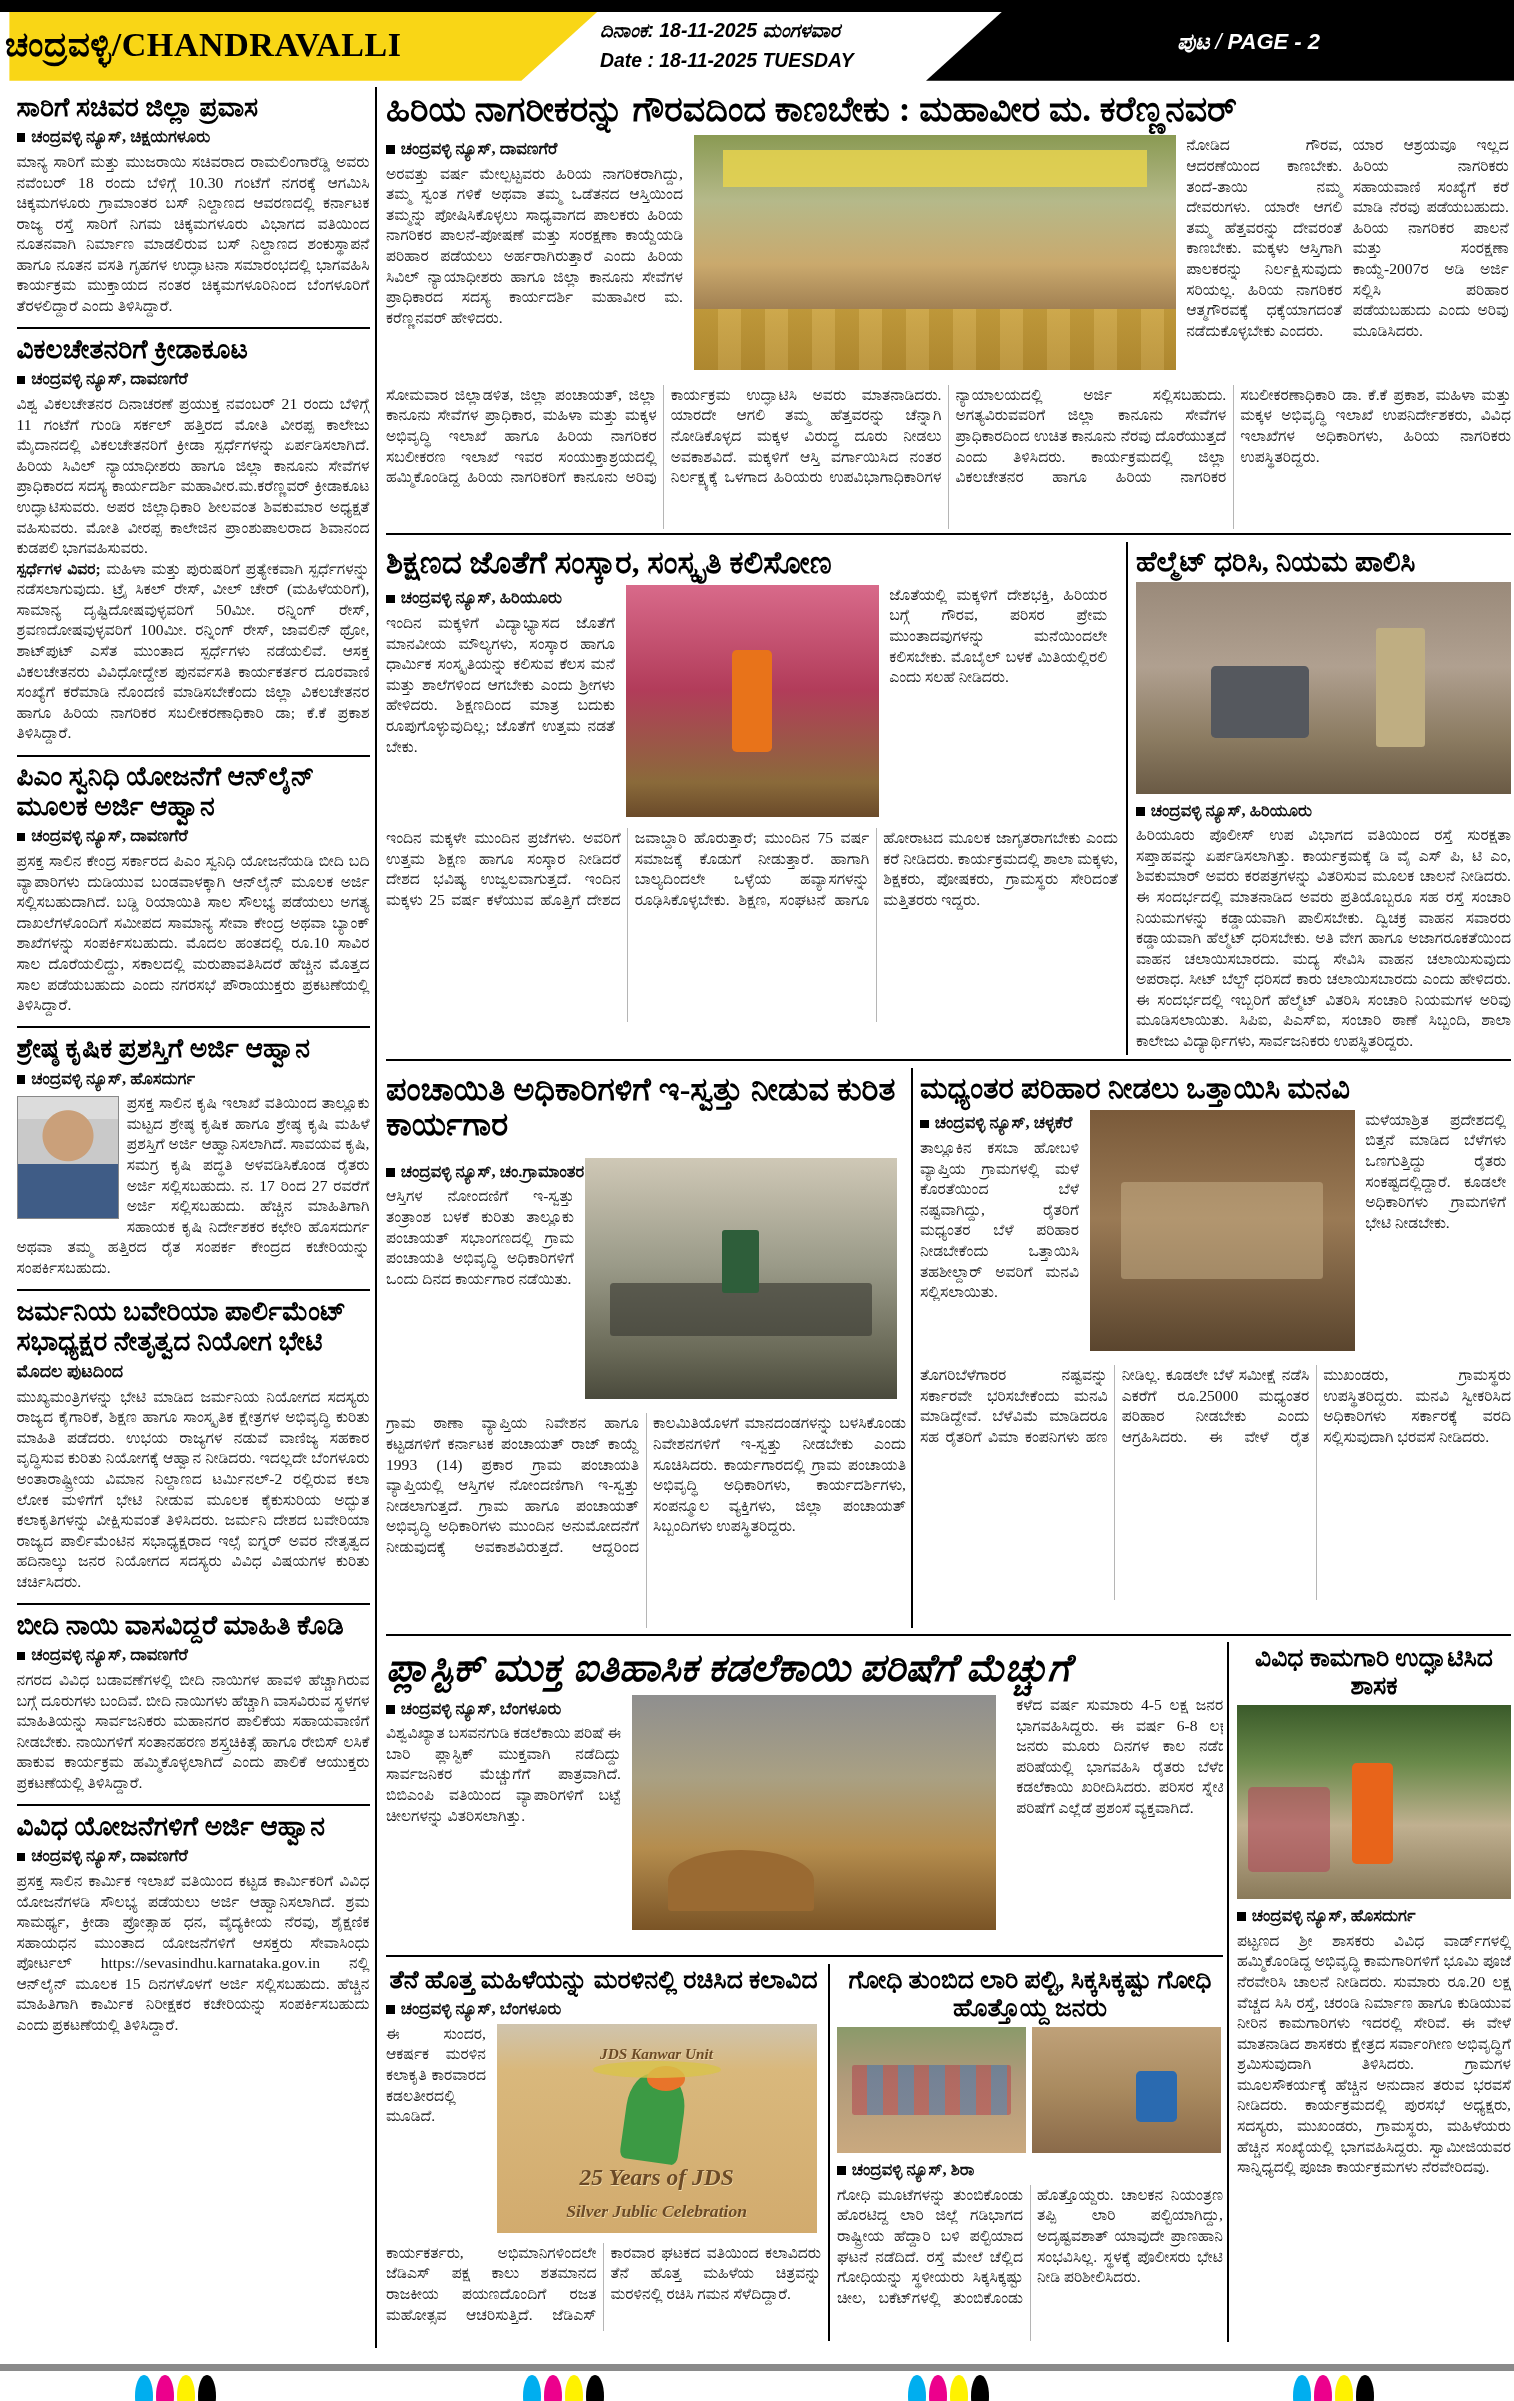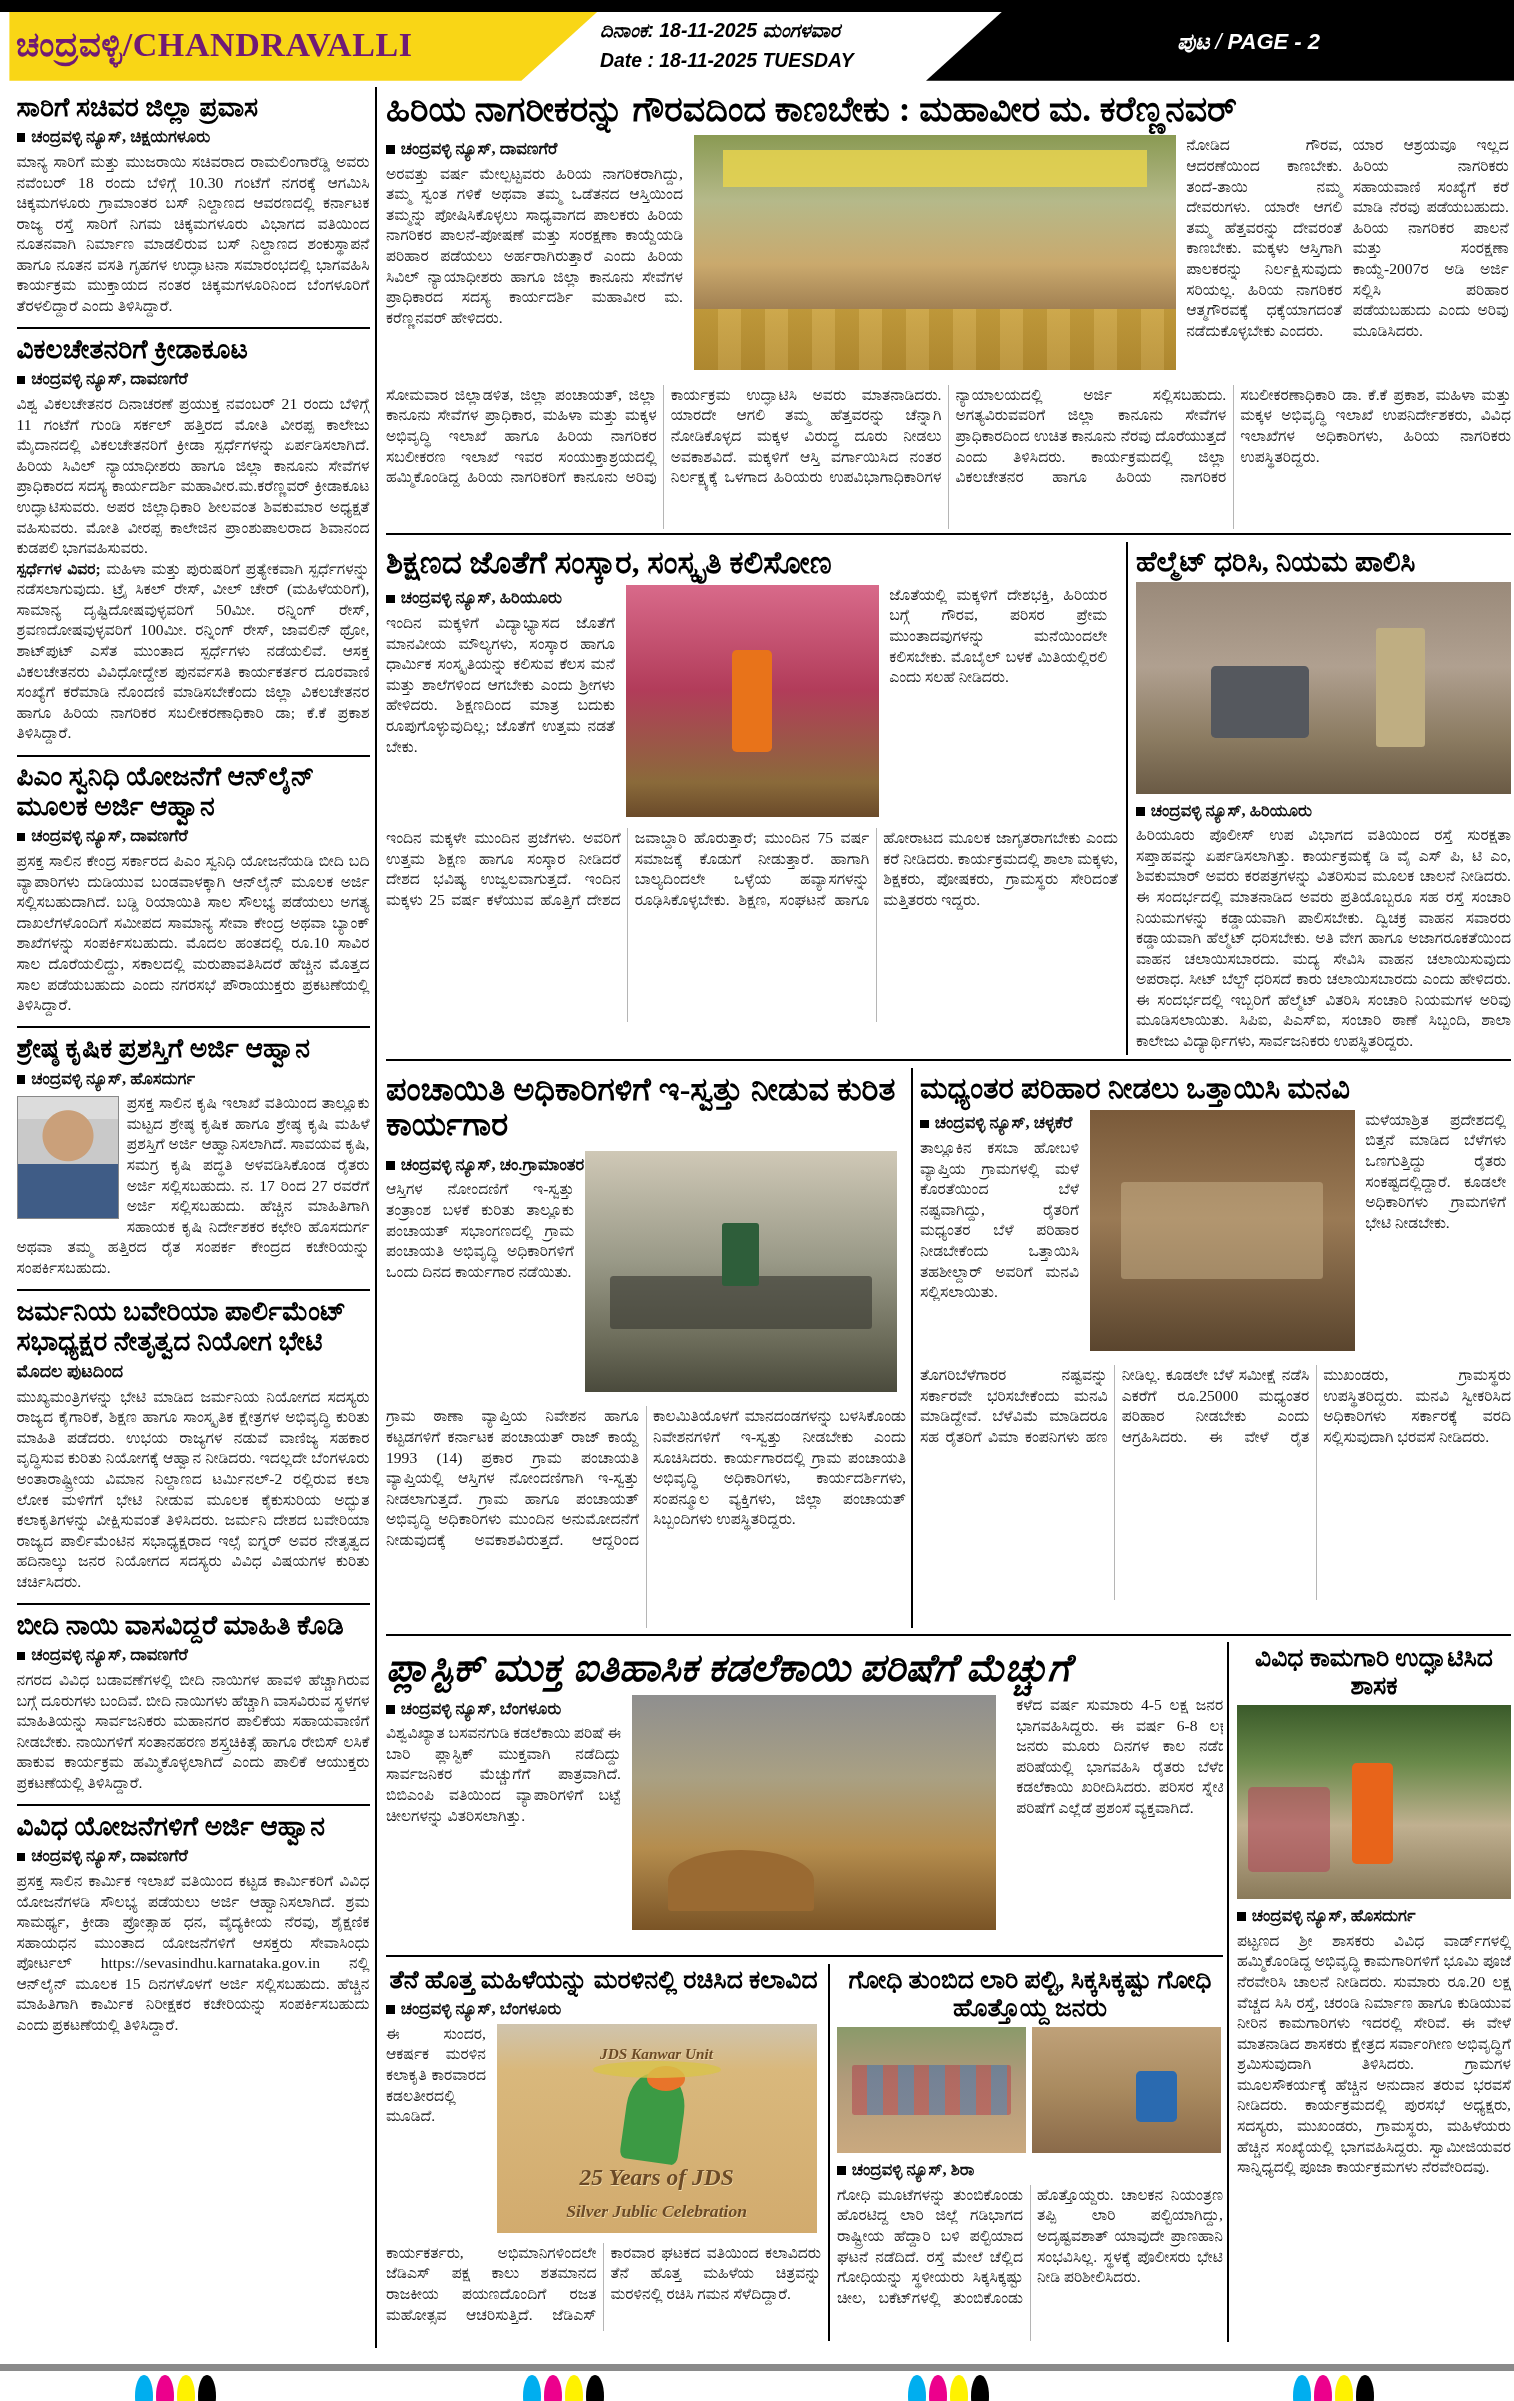--- a/index.html
+++ b/index.html
@@ -10,7 +10,7 @@
   .header{position:absolute;left:0;top:11.8px;width:1514px;height:69px;background:#fff;}
   .masthead-block{position:absolute;left:9.4px;top:0;width:588px;height:69px;background:#f9d616;
       clip-path:polygon(0 0,100% 0,calc(100% - 76px) 100%,0 100%);}
-  .masthead-text{position:absolute;left:16px;top:14px;font-weight:bold;font-size:34px;color:#701a75;
+  .masthead-text{position:absolute;left:5px;top:14px;font-weight:bold;font-size:34px;color:#000000;
       letter-spacing:0.6px;white-space:nowrap;}
   .date-block{position:absolute;left:600px;top:4.7px;width:376px;height:61px;
       font-family:"Liberation Sans","DejaVu Sans",sans-serif;font-weight:bold;font-style:italic;

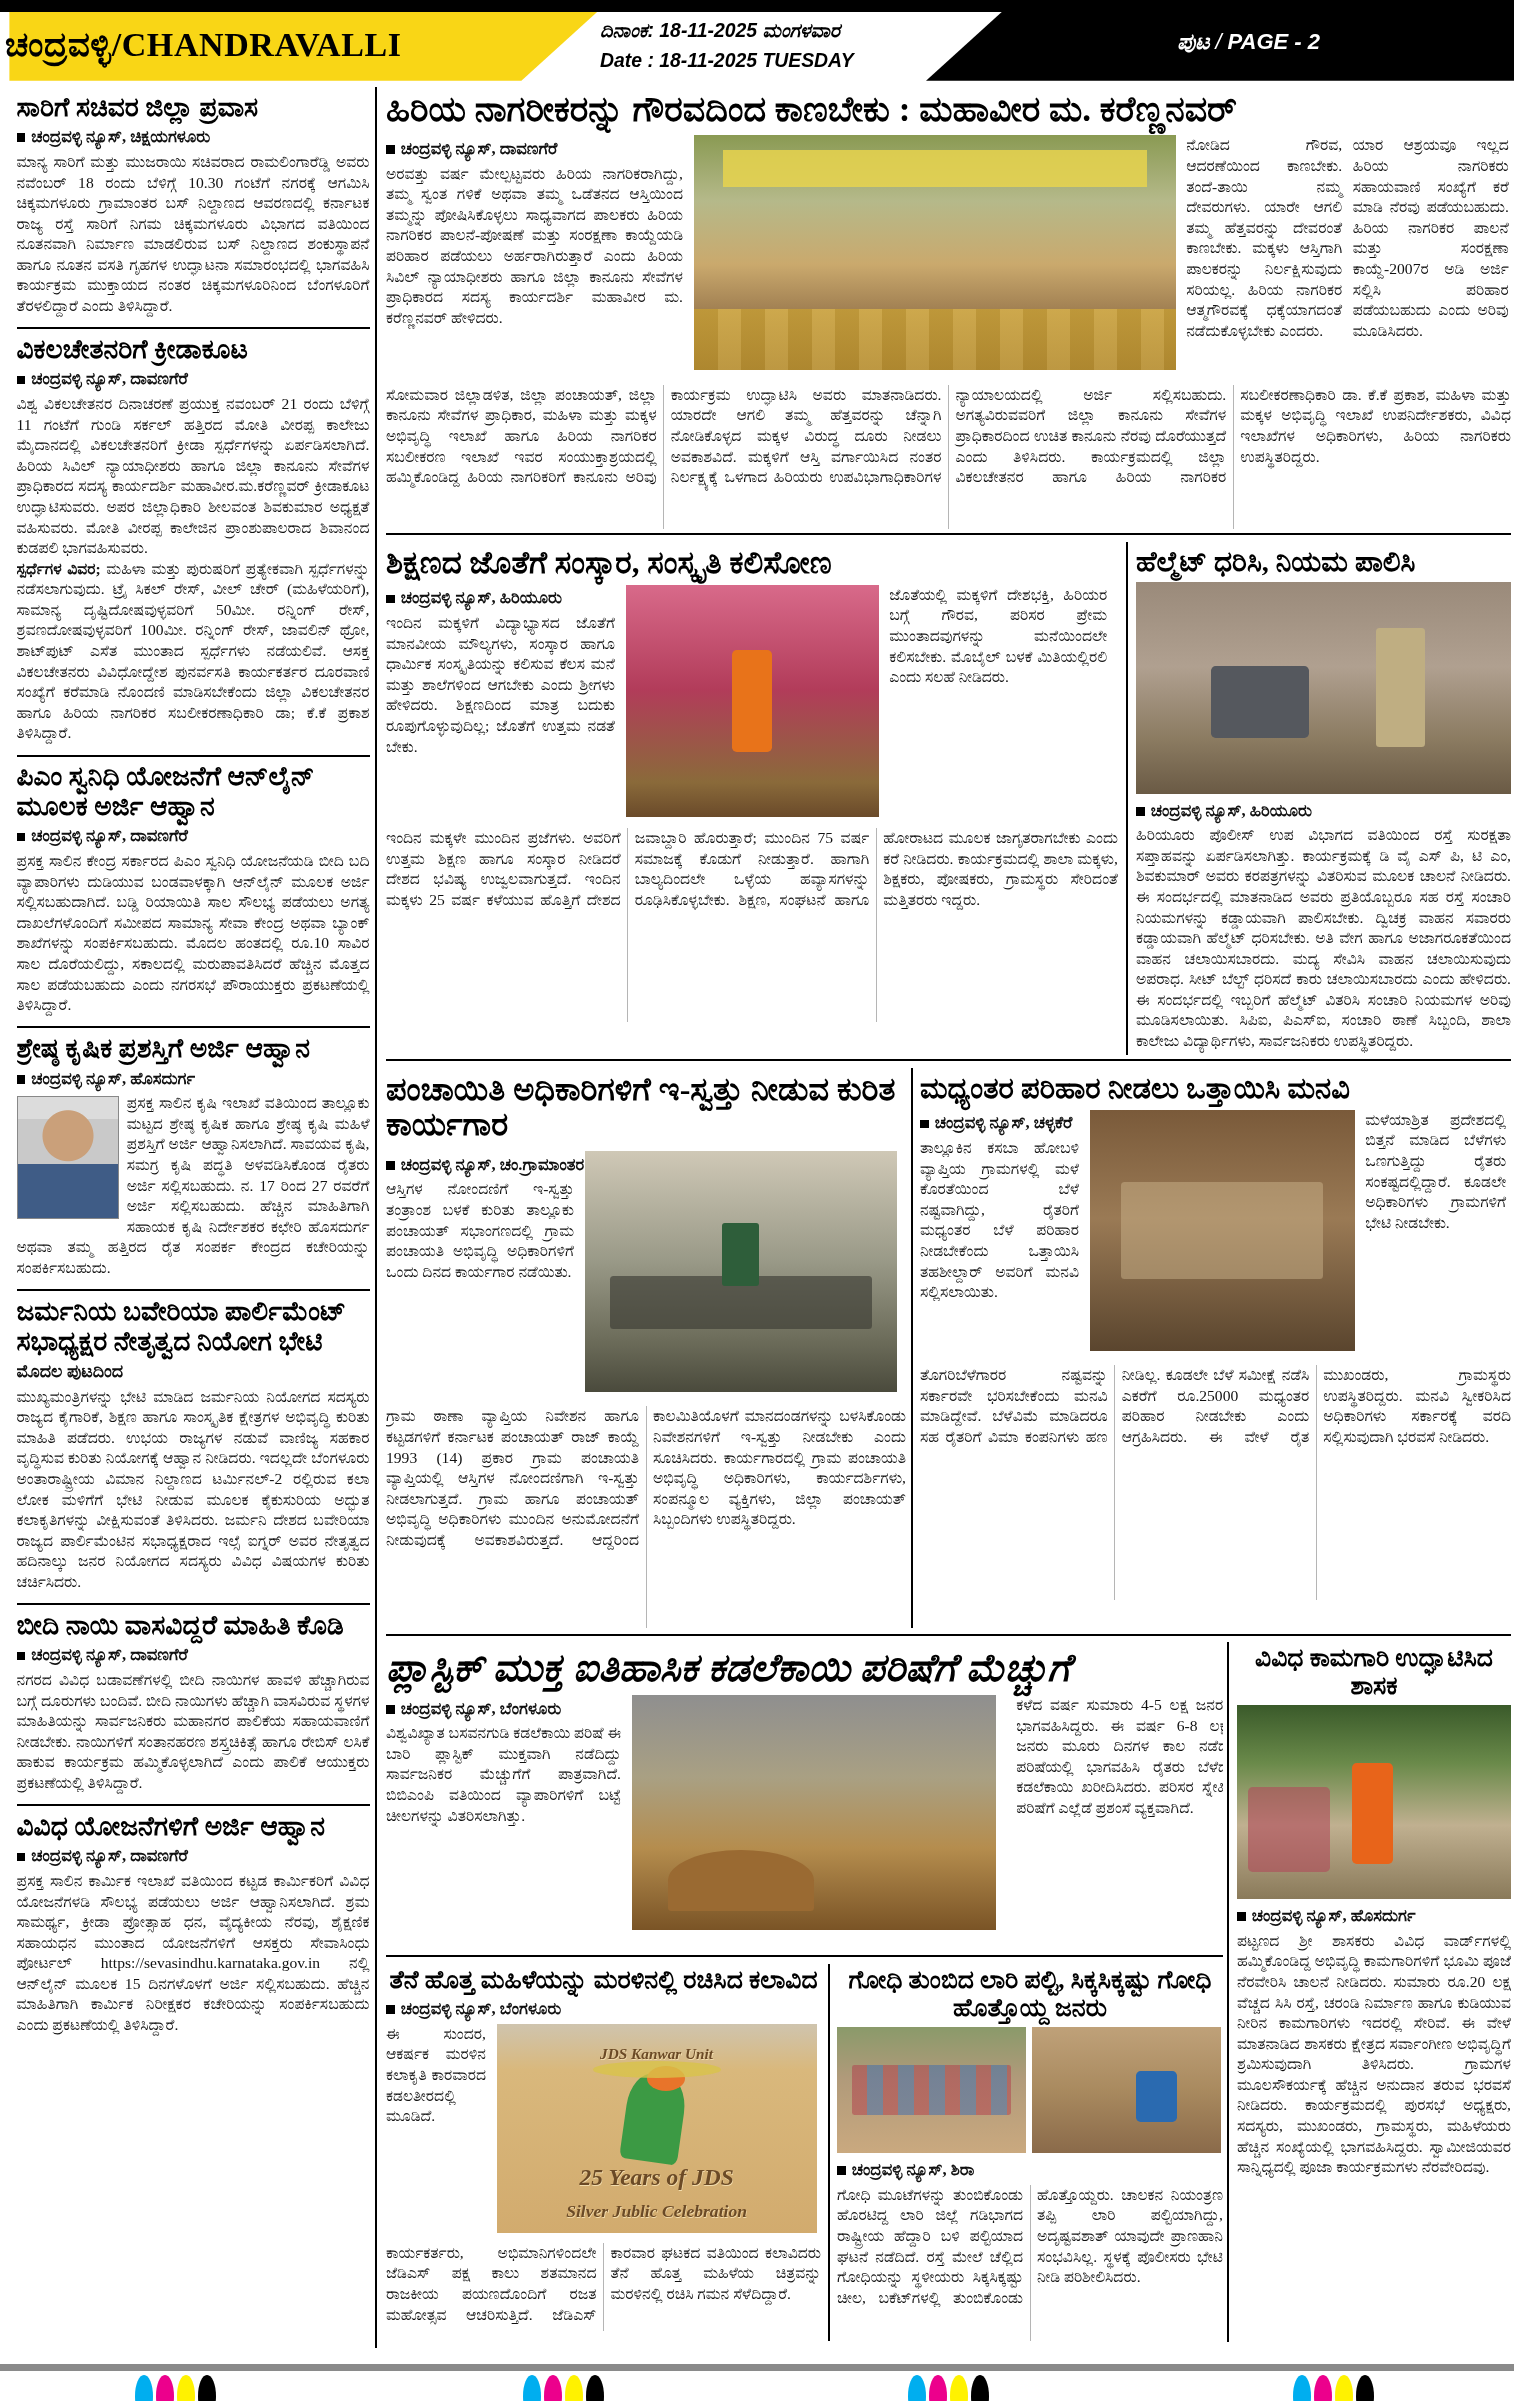--- a/index.html
+++ b/index.html
@@ -183,7 +183,7 @@
 
   <section class="abs" style="left:386px;top:1068px;width:520px;height:560px;overflow:hidden;">
     <h2 class="h-sec" style="font-size:32px;">ಪಂಚಾಯಿತಿ ಅಧಿಕಾರಿಗಳಿಗೆ ಇ-ಸ್ವತ್ತು ನೀಡುವ ಕುರಿತ ಕಾರ್ಯಗಾರ</h2>
-    <div class="flexrow" style="margin-top:8px;height:247px;">
+    <div class="flexrow" style="margin-top:15px;height:247px;">
       <div style="width:188px;flex:none;">
         <div class="byline">ಚಂದ್ರವಳ್ಳಿ ನ್ಯೂಸ್, ಚಂ.ಗ್ರಾಮಾಂತರ</div>
         <p class="body">ಆಸ್ತಿಗಳ ನೋಂದಣಿಗೆ ಇ-ಸ್ವತ್ತು ತಂತ್ರಾಂಶ ಬಳಕೆ ಕುರಿತು ತಾಲ್ಲೂಕು ಪಂಚಾಯತ್ ಸಭಾಂಗಣದಲ್ಲಿ ಗ್ರಾಮ ಪಂಚಾಯತಿ ಅಭಿವೃದ್ಧಿ ಅಧಿಕಾರಿಗಳಿಗೆ ಒಂದು ದಿನದ ಕಾರ್ಯಗಾರ ನಡೆಯಿತು.</p>

